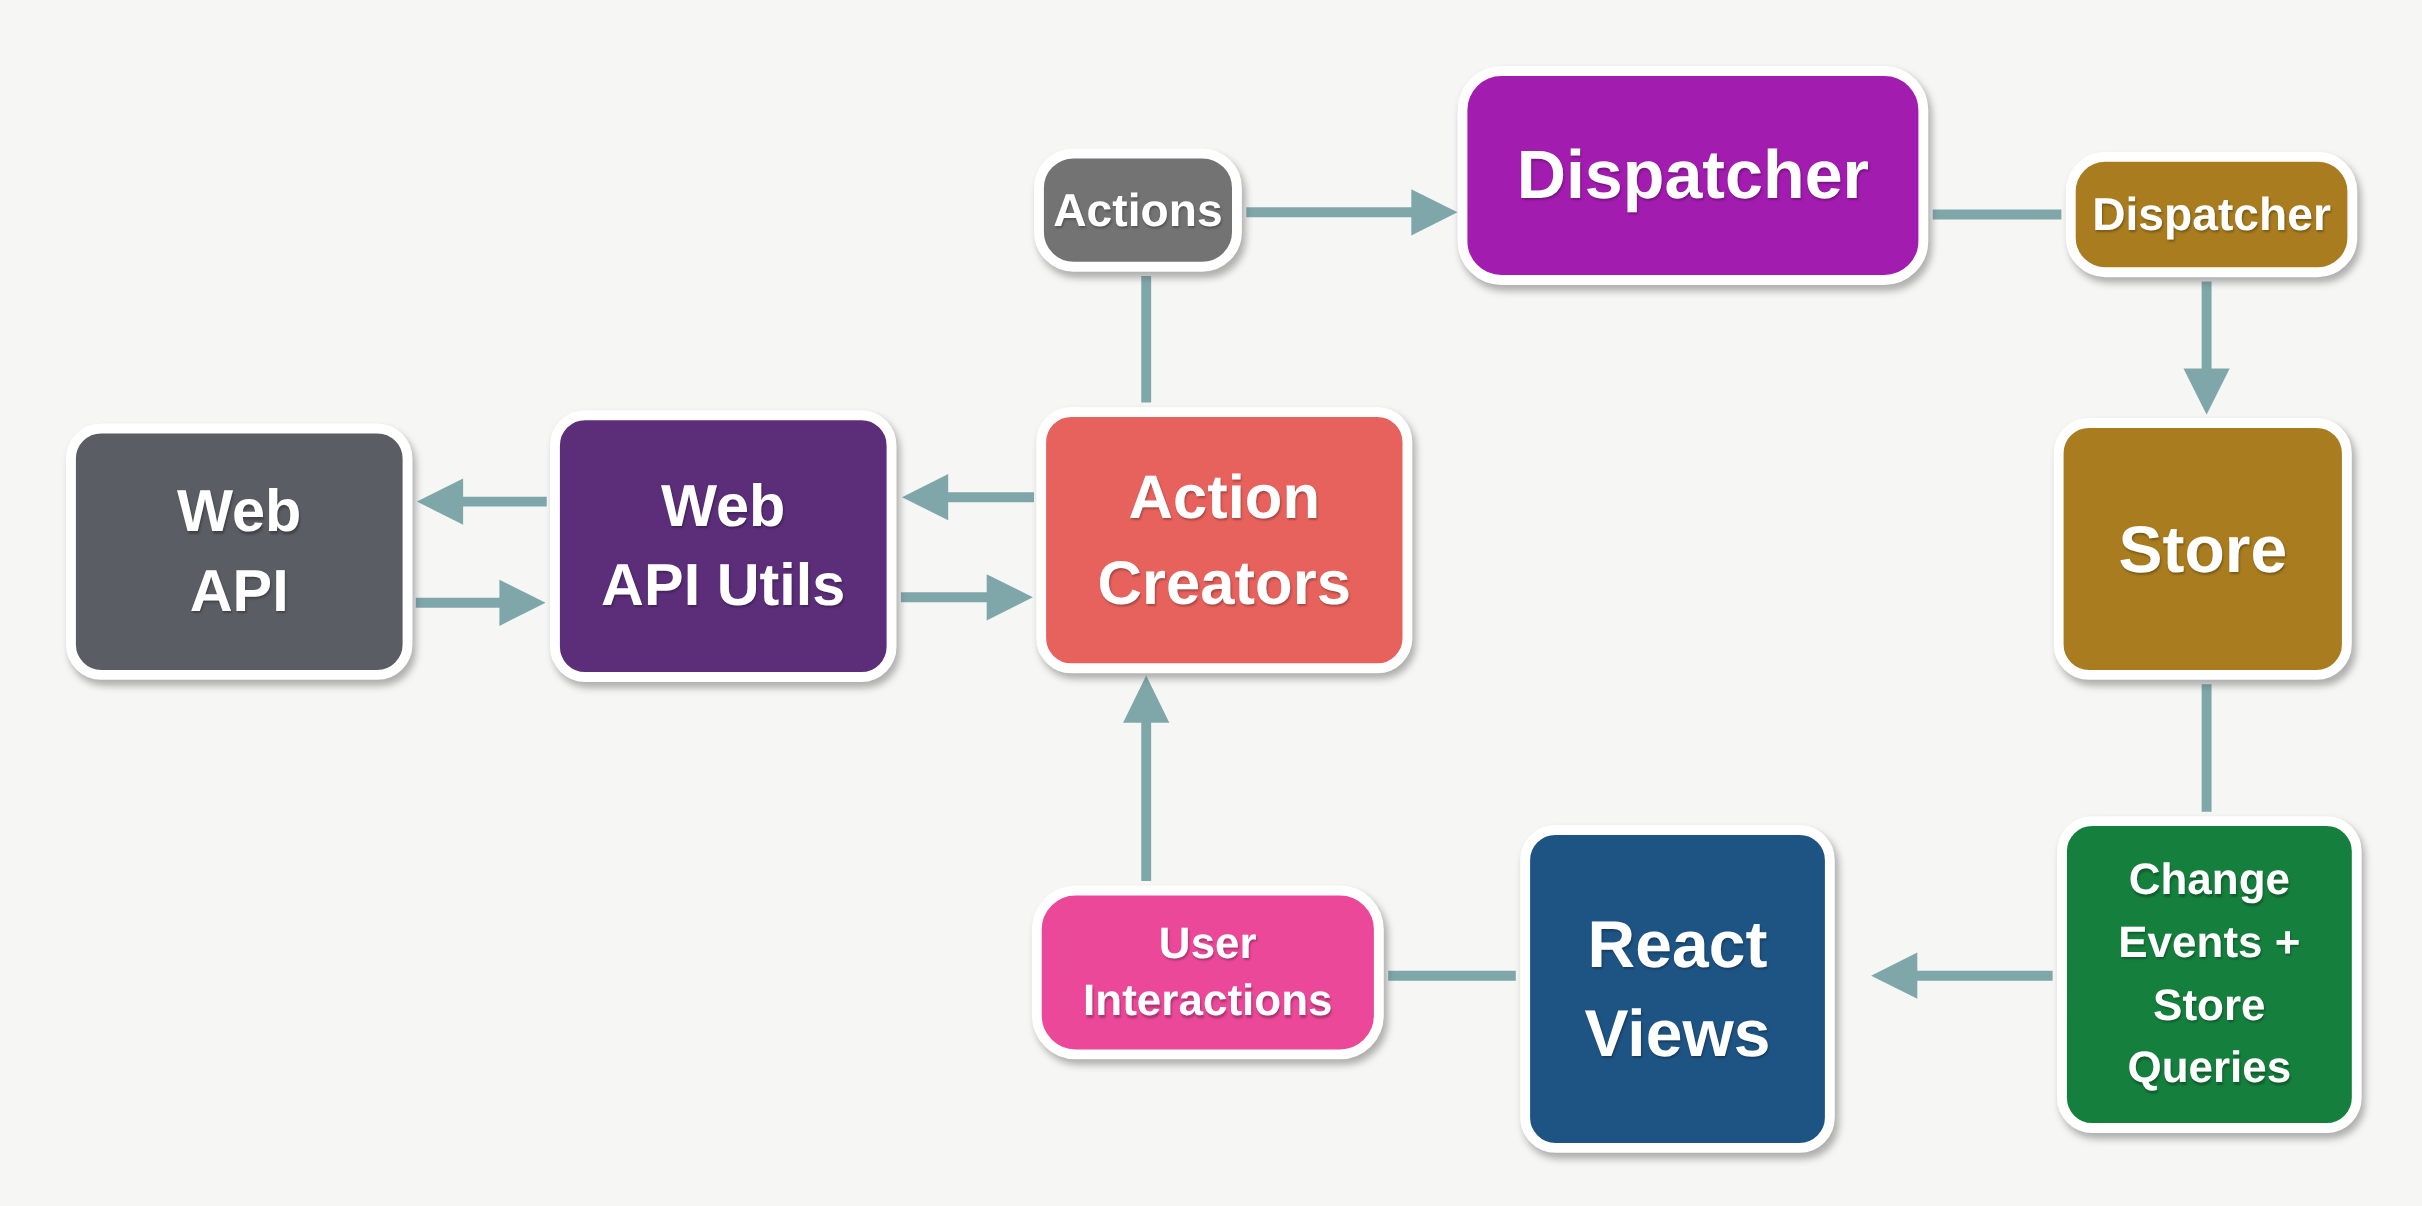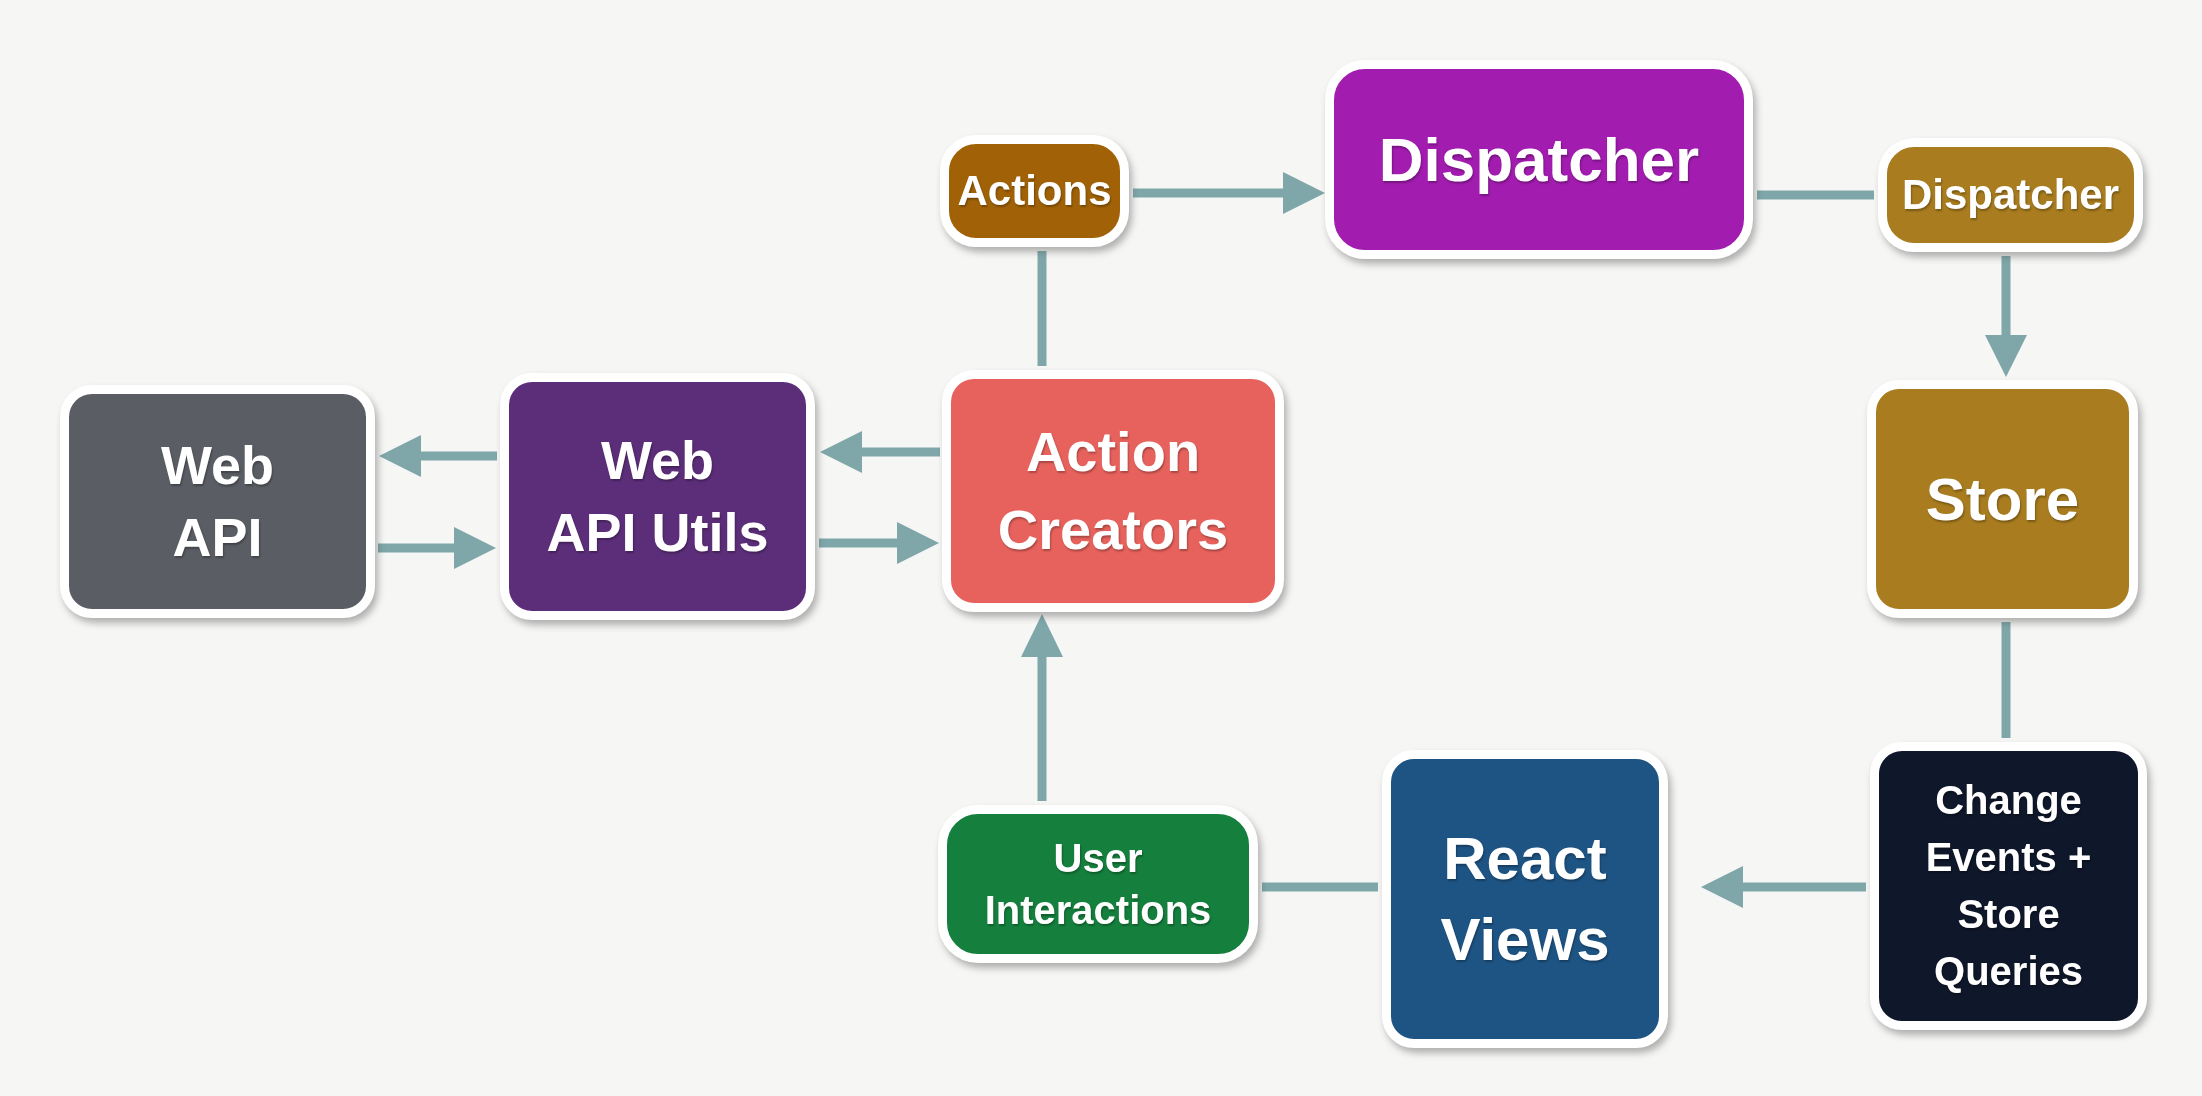--- a/index.html
+++ b/index.html
@@ -110,7 +110,7 @@
 Creators</span>
   </div>
 
-  <div class="node pill" id="n-actions" style="background: #a16207; align-items: center;">
+  <div class="node pill" id="n-actions" style="background: #737373; align-items: center;">
     <span class="label">Actions</span>
   </div>
 

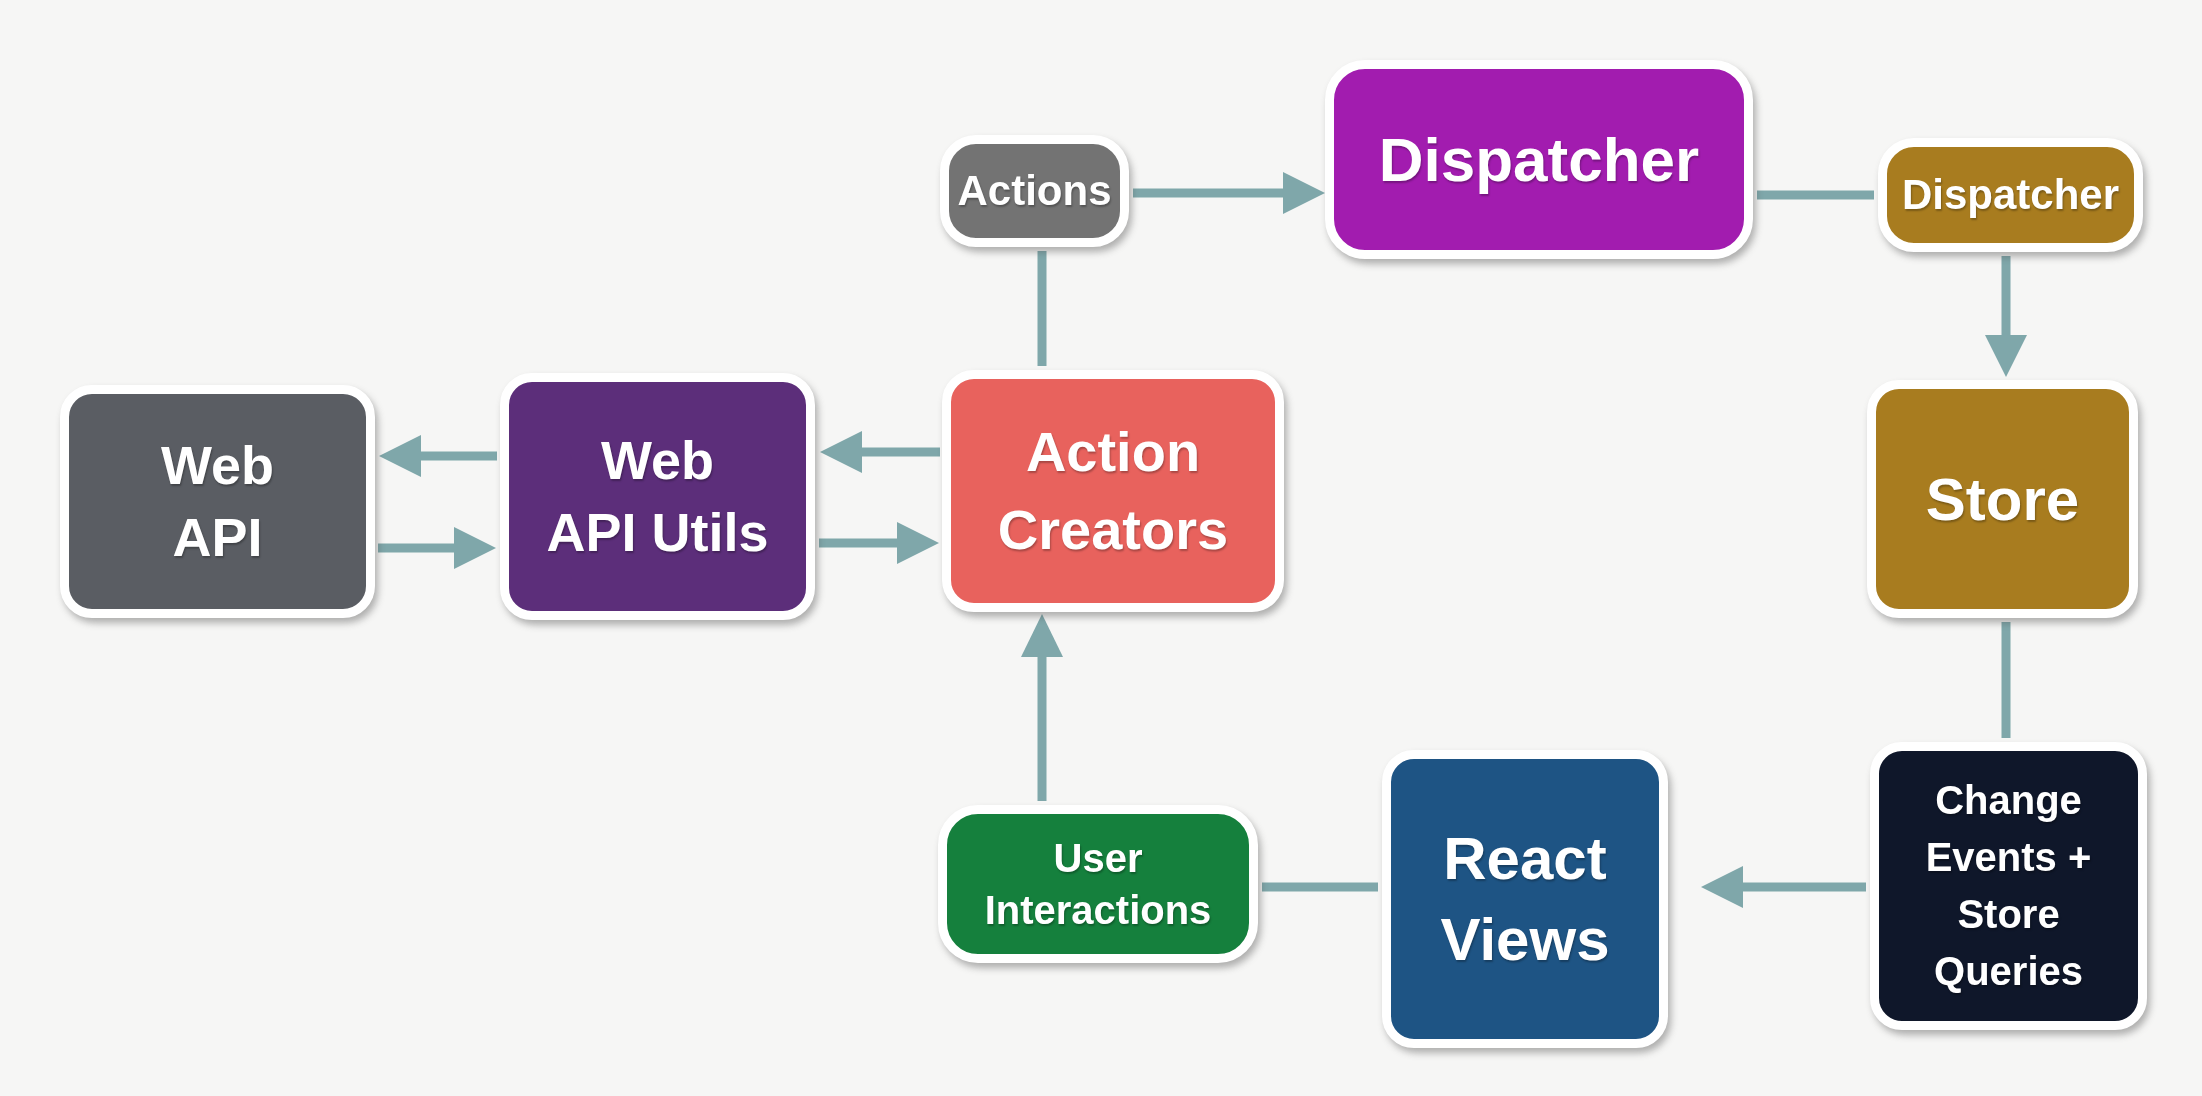--- a/index.html
+++ b/index.html
@@ -126,7 +126,7 @@
     <span class="label">Store</span>
   </div>
 
-  <div class="node" id="n-change-events" style="background: #0f172a;">
+  <div class="node" id="n-change-events" style="background: #15803d;">
     <span class="label">Change
 Events +
 Store

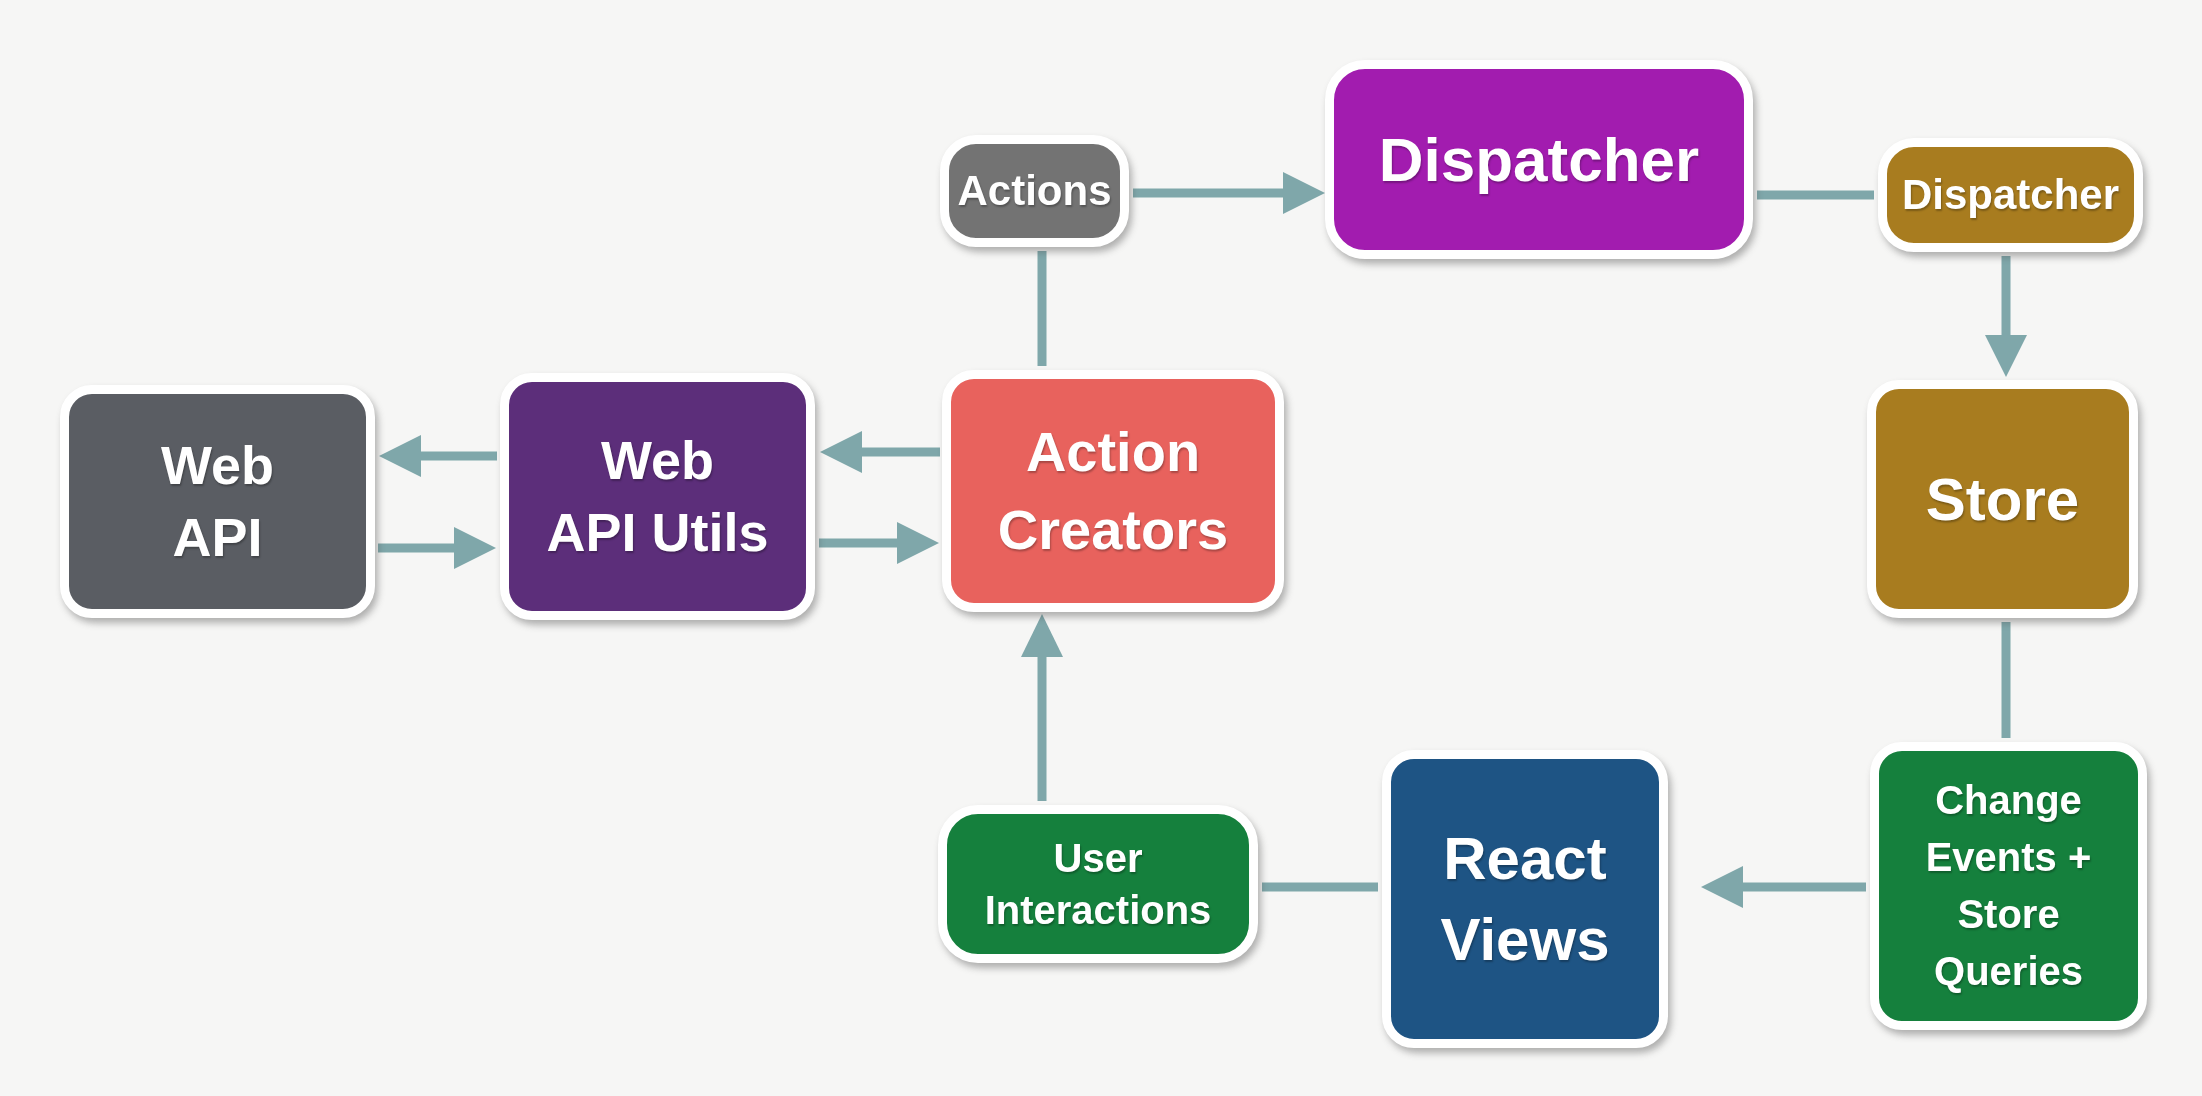--- a/index.html
+++ b/index.html
@@ -138,7 +138,7 @@
 Views</span>
   </div>
 
-  <div class="node" id="n-user-interactions" style="background: #15803d;">
+  <div class="node" id="n-user-interactions" style="background: #ec4899;">
     <span class="label">User
 Interactions</span>
   </div>

